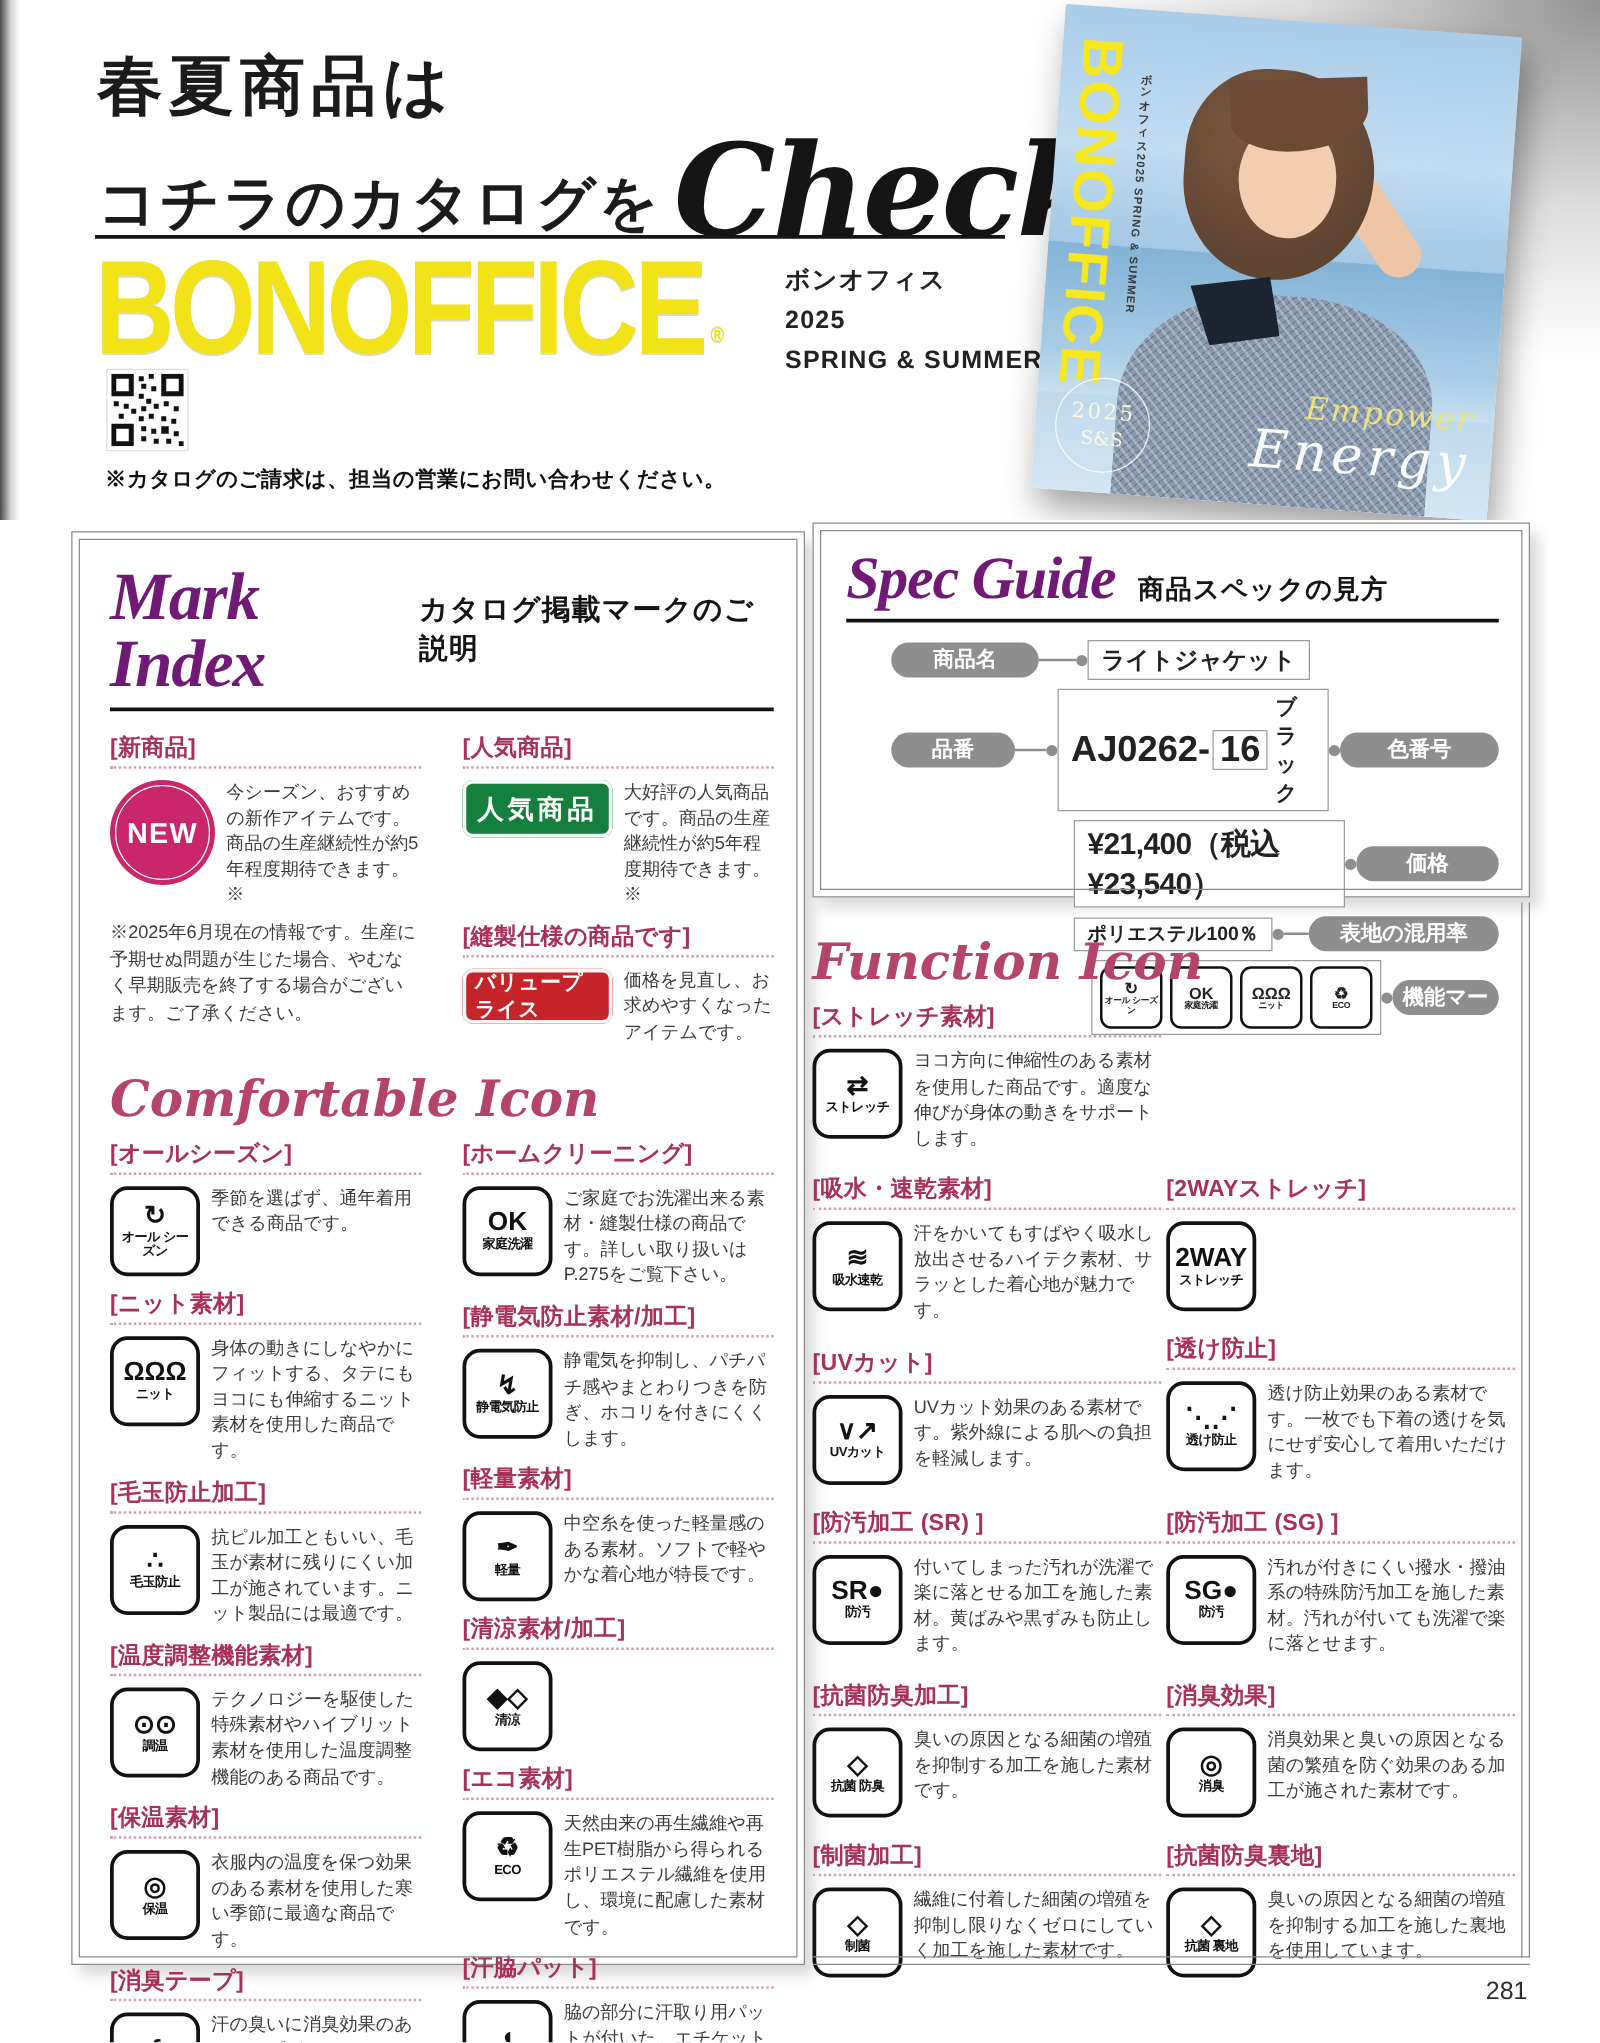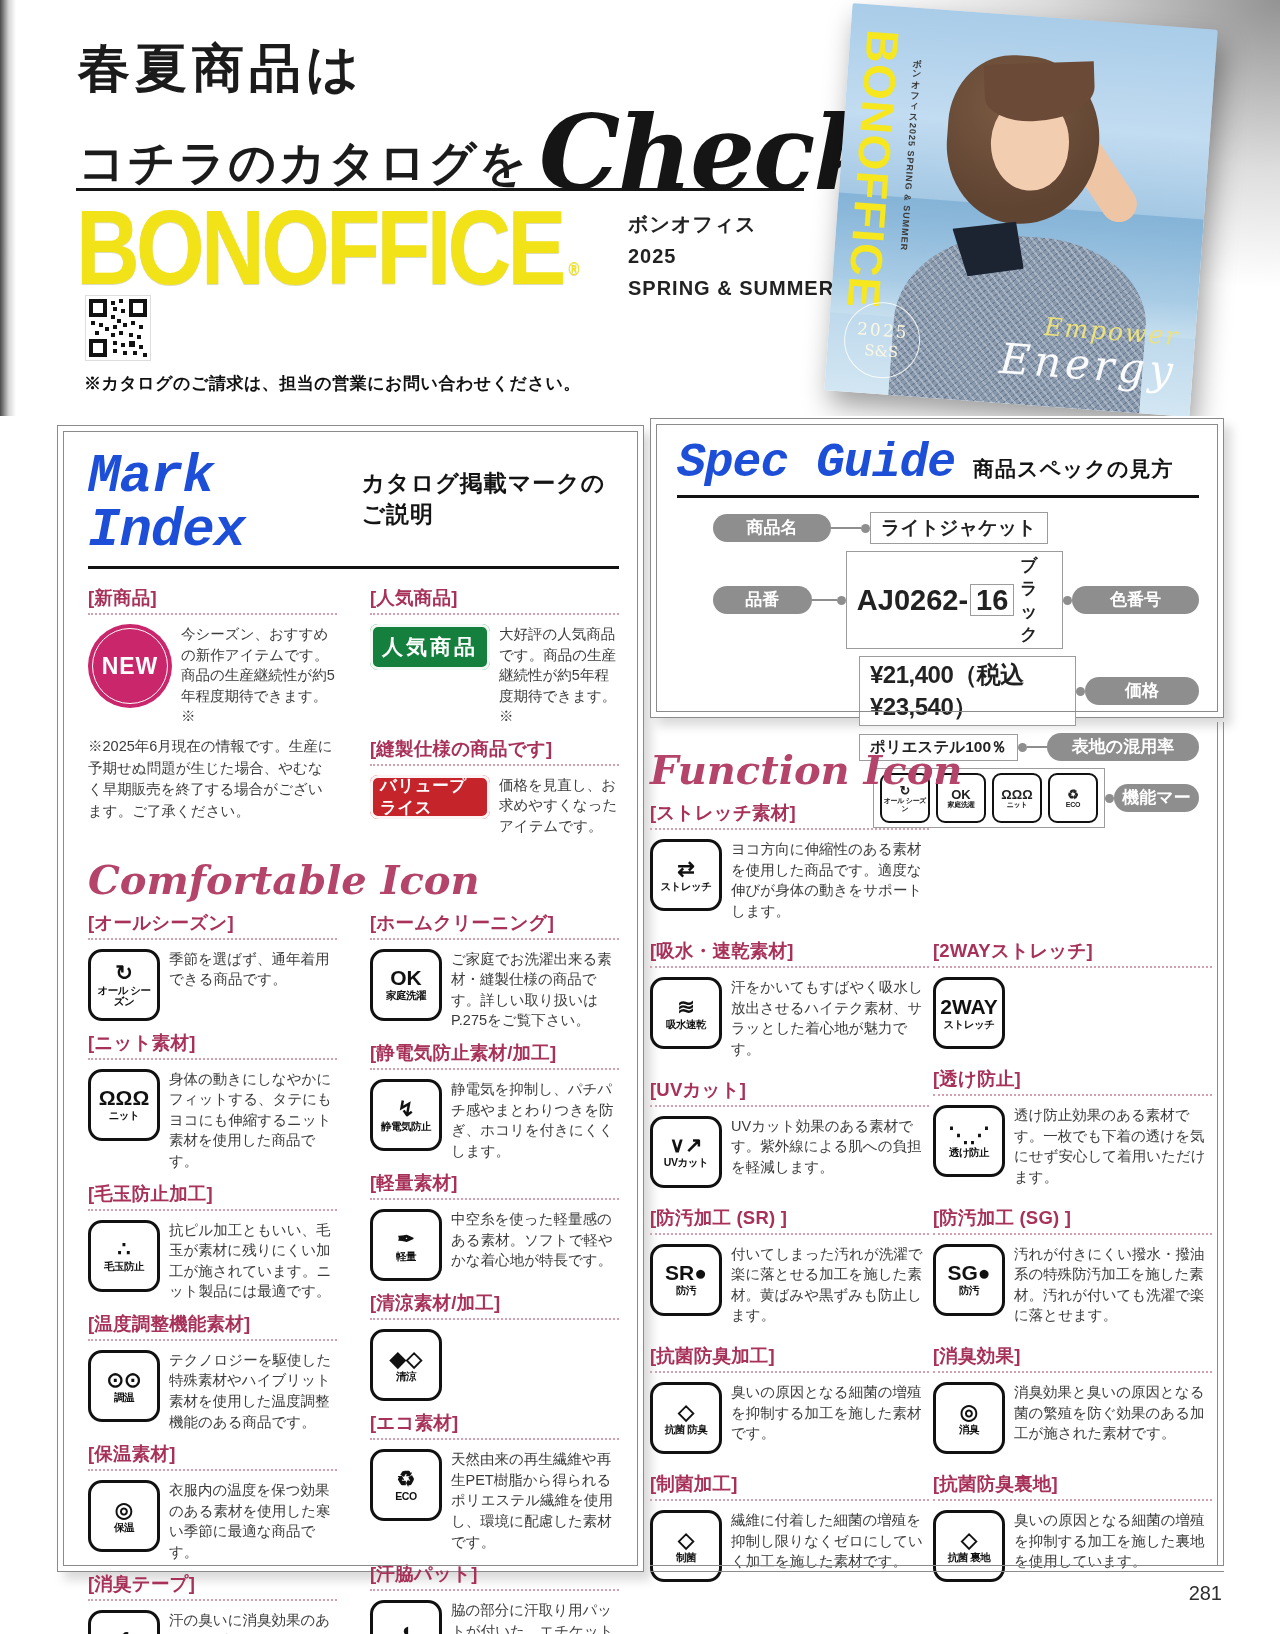--- a/index.html
+++ b/index.html
@@ -78,8 +78,8 @@
   .box-spec .pad { position:relative; padding:20px 24px 0 26px; }
 
   .sec-title-row { display:flex; align-items:baseline; border-bottom:3px solid #121212; padding-bottom:8px; }
-  .sec-title { font-family:Liberation Mono, monospace; font-style:italic; font-weight:700;
-               font-size:54px; letter-spacing:-1px; color:#1d4ed8; line-height:1; }
+  .sec-title { font-family:Liberation Serif, serif; font-style:italic; font-weight:700;
+               font-size:54px; letter-spacing:-1px; color:#701a75; line-height:1; }
   .box-spec .sec-title { font-size:48px; }
   .sec-sub { font-weight:800; font-size:23px; color:#141414; margin-left:18px; letter-spacing:1px; }
   .box-spec .sec-sub { font-size:21px; }

